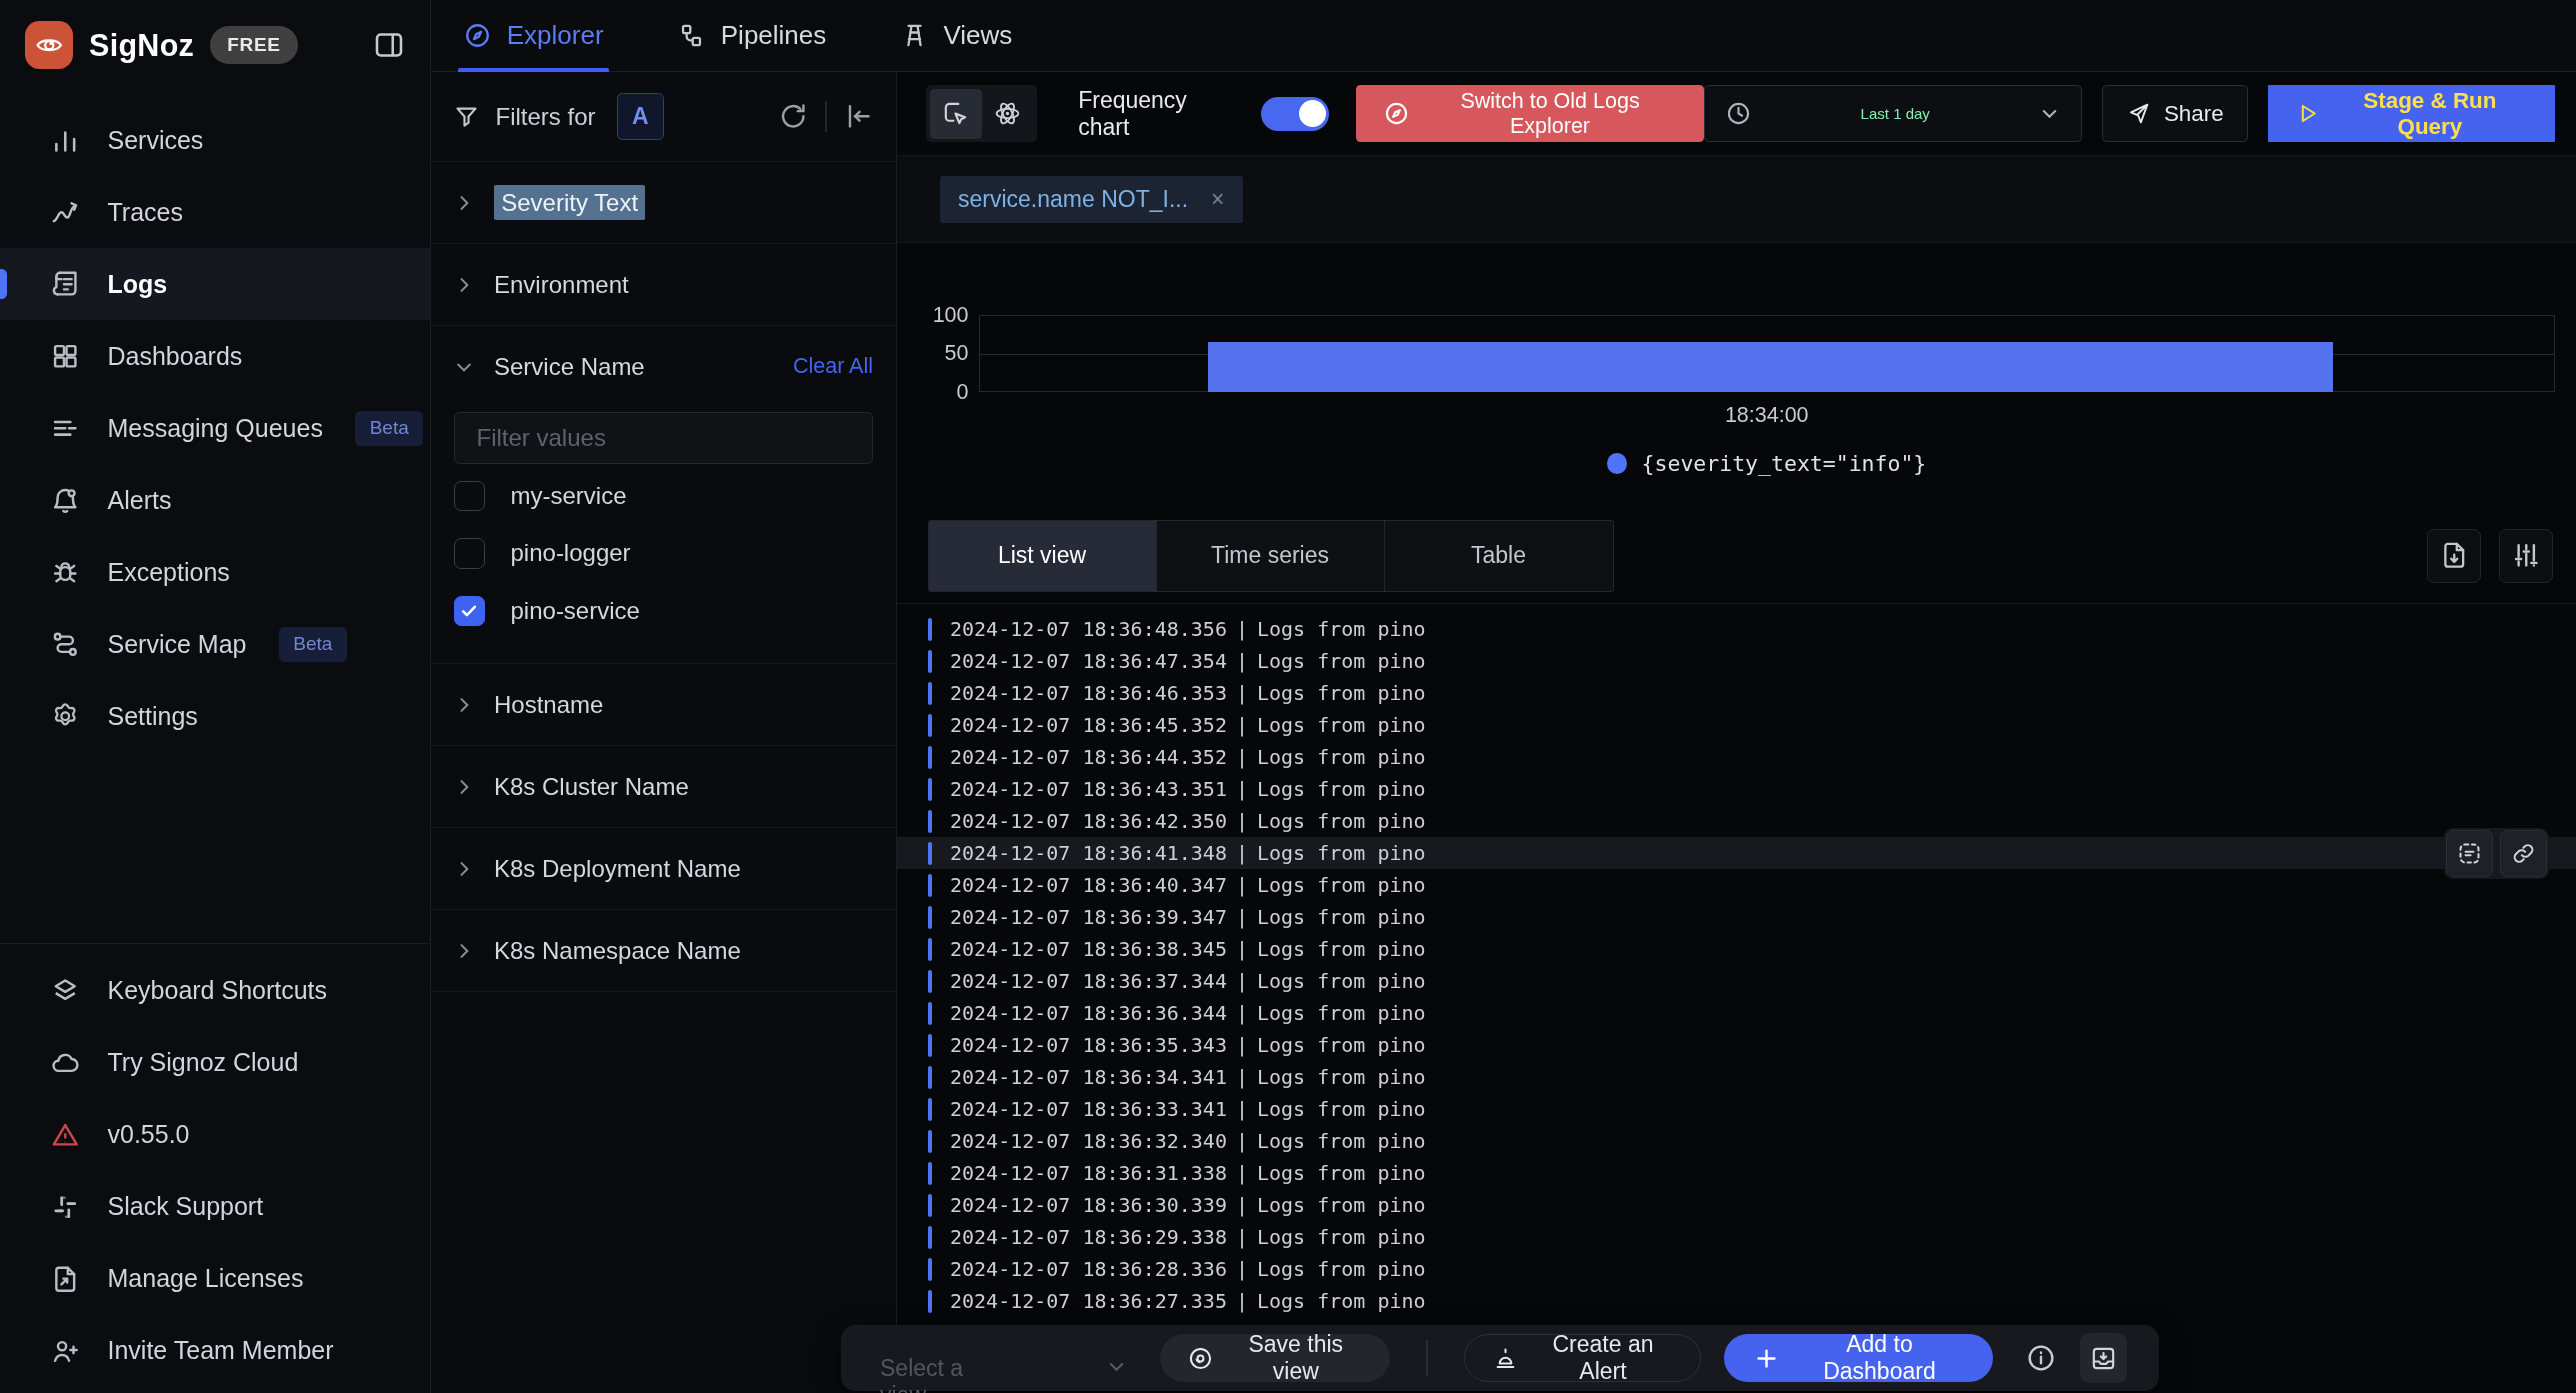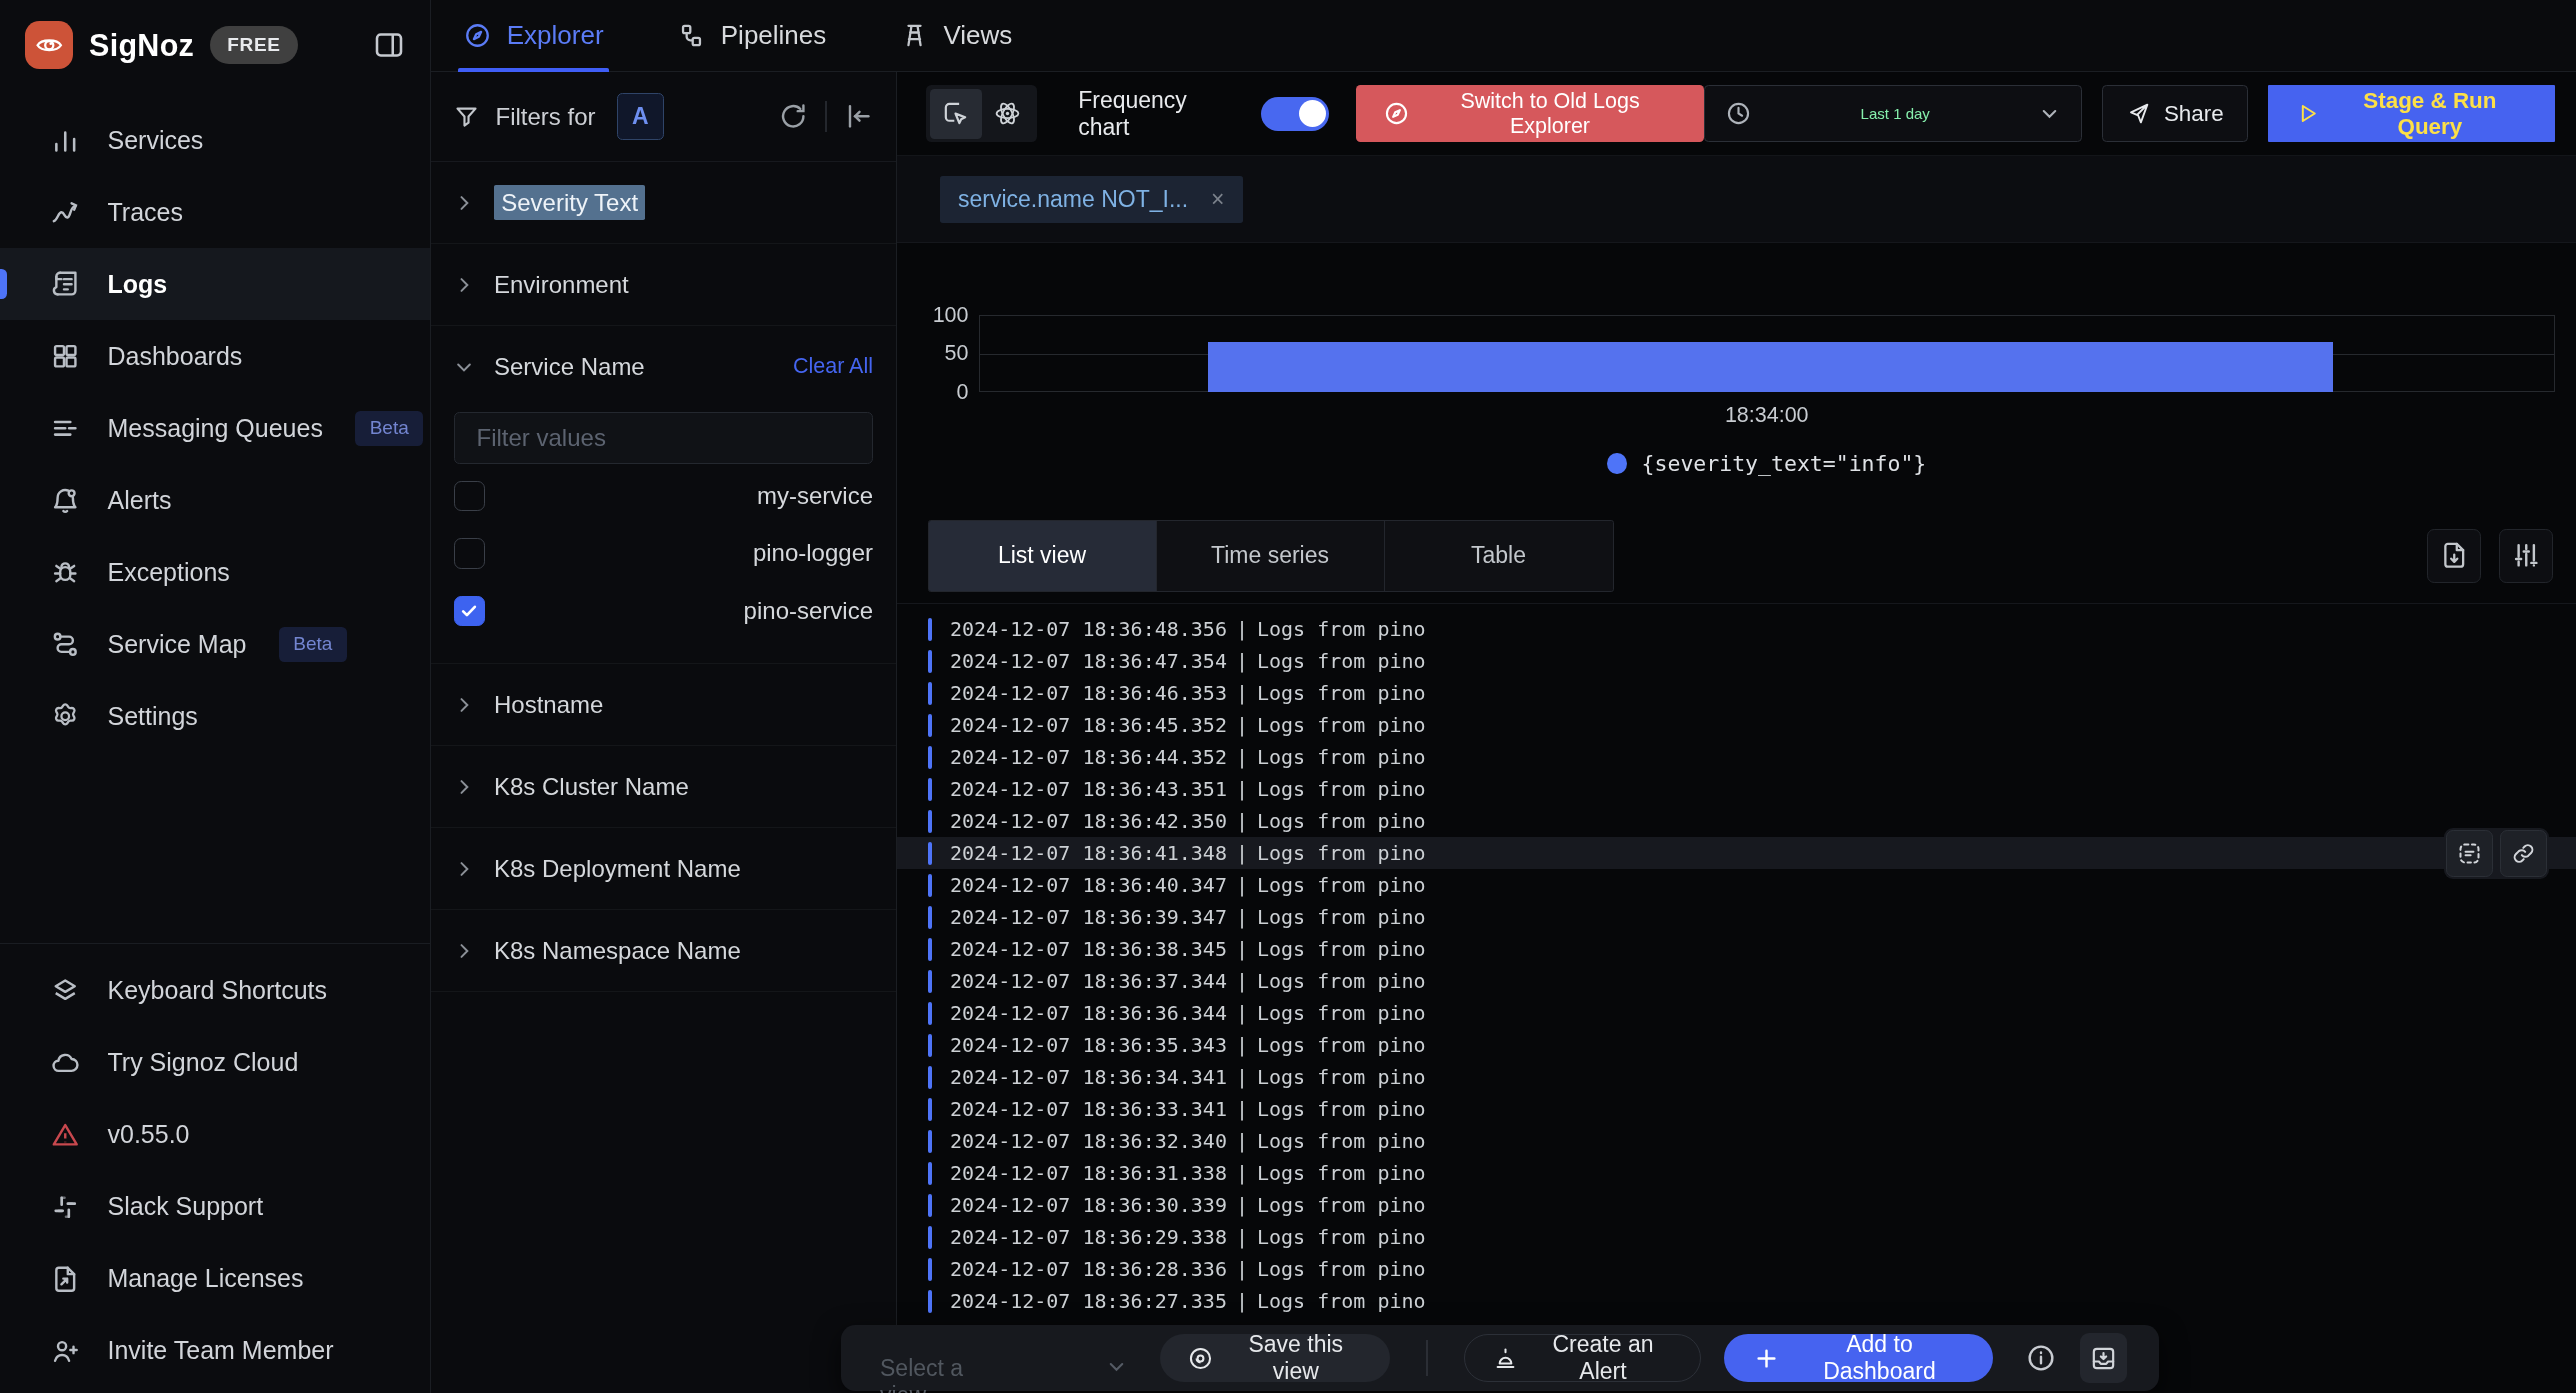--- a/index.html
+++ b/index.html
@@ -73,7 +73,7 @@
     border-radius:5.4px; color:#d5d8dc; font-size:24px; padding:0 21.5px;
     font-family:"Liberation Sans", sans-serif; }
   .filter-input::placeholder { color:#5c6370; }
-  .check-row { display:flex; align-items:center; gap:26px; height:51px; margin-top:6.3px; cursor:pointer;justify-content:space-between; }
+  .check-row { display:flex; align-items:center; gap:26px; height:51px; margin-top:6.3px; cursor:pointer; }
   .checkbox { width:30.5px; height:30.5px; border:1.8px solid #3a3f48; border-radius:7.2px;
     background:transparent; display:flex; align-items:center; justify-content:center;
     color:transparent; flex-shrink:0; }

